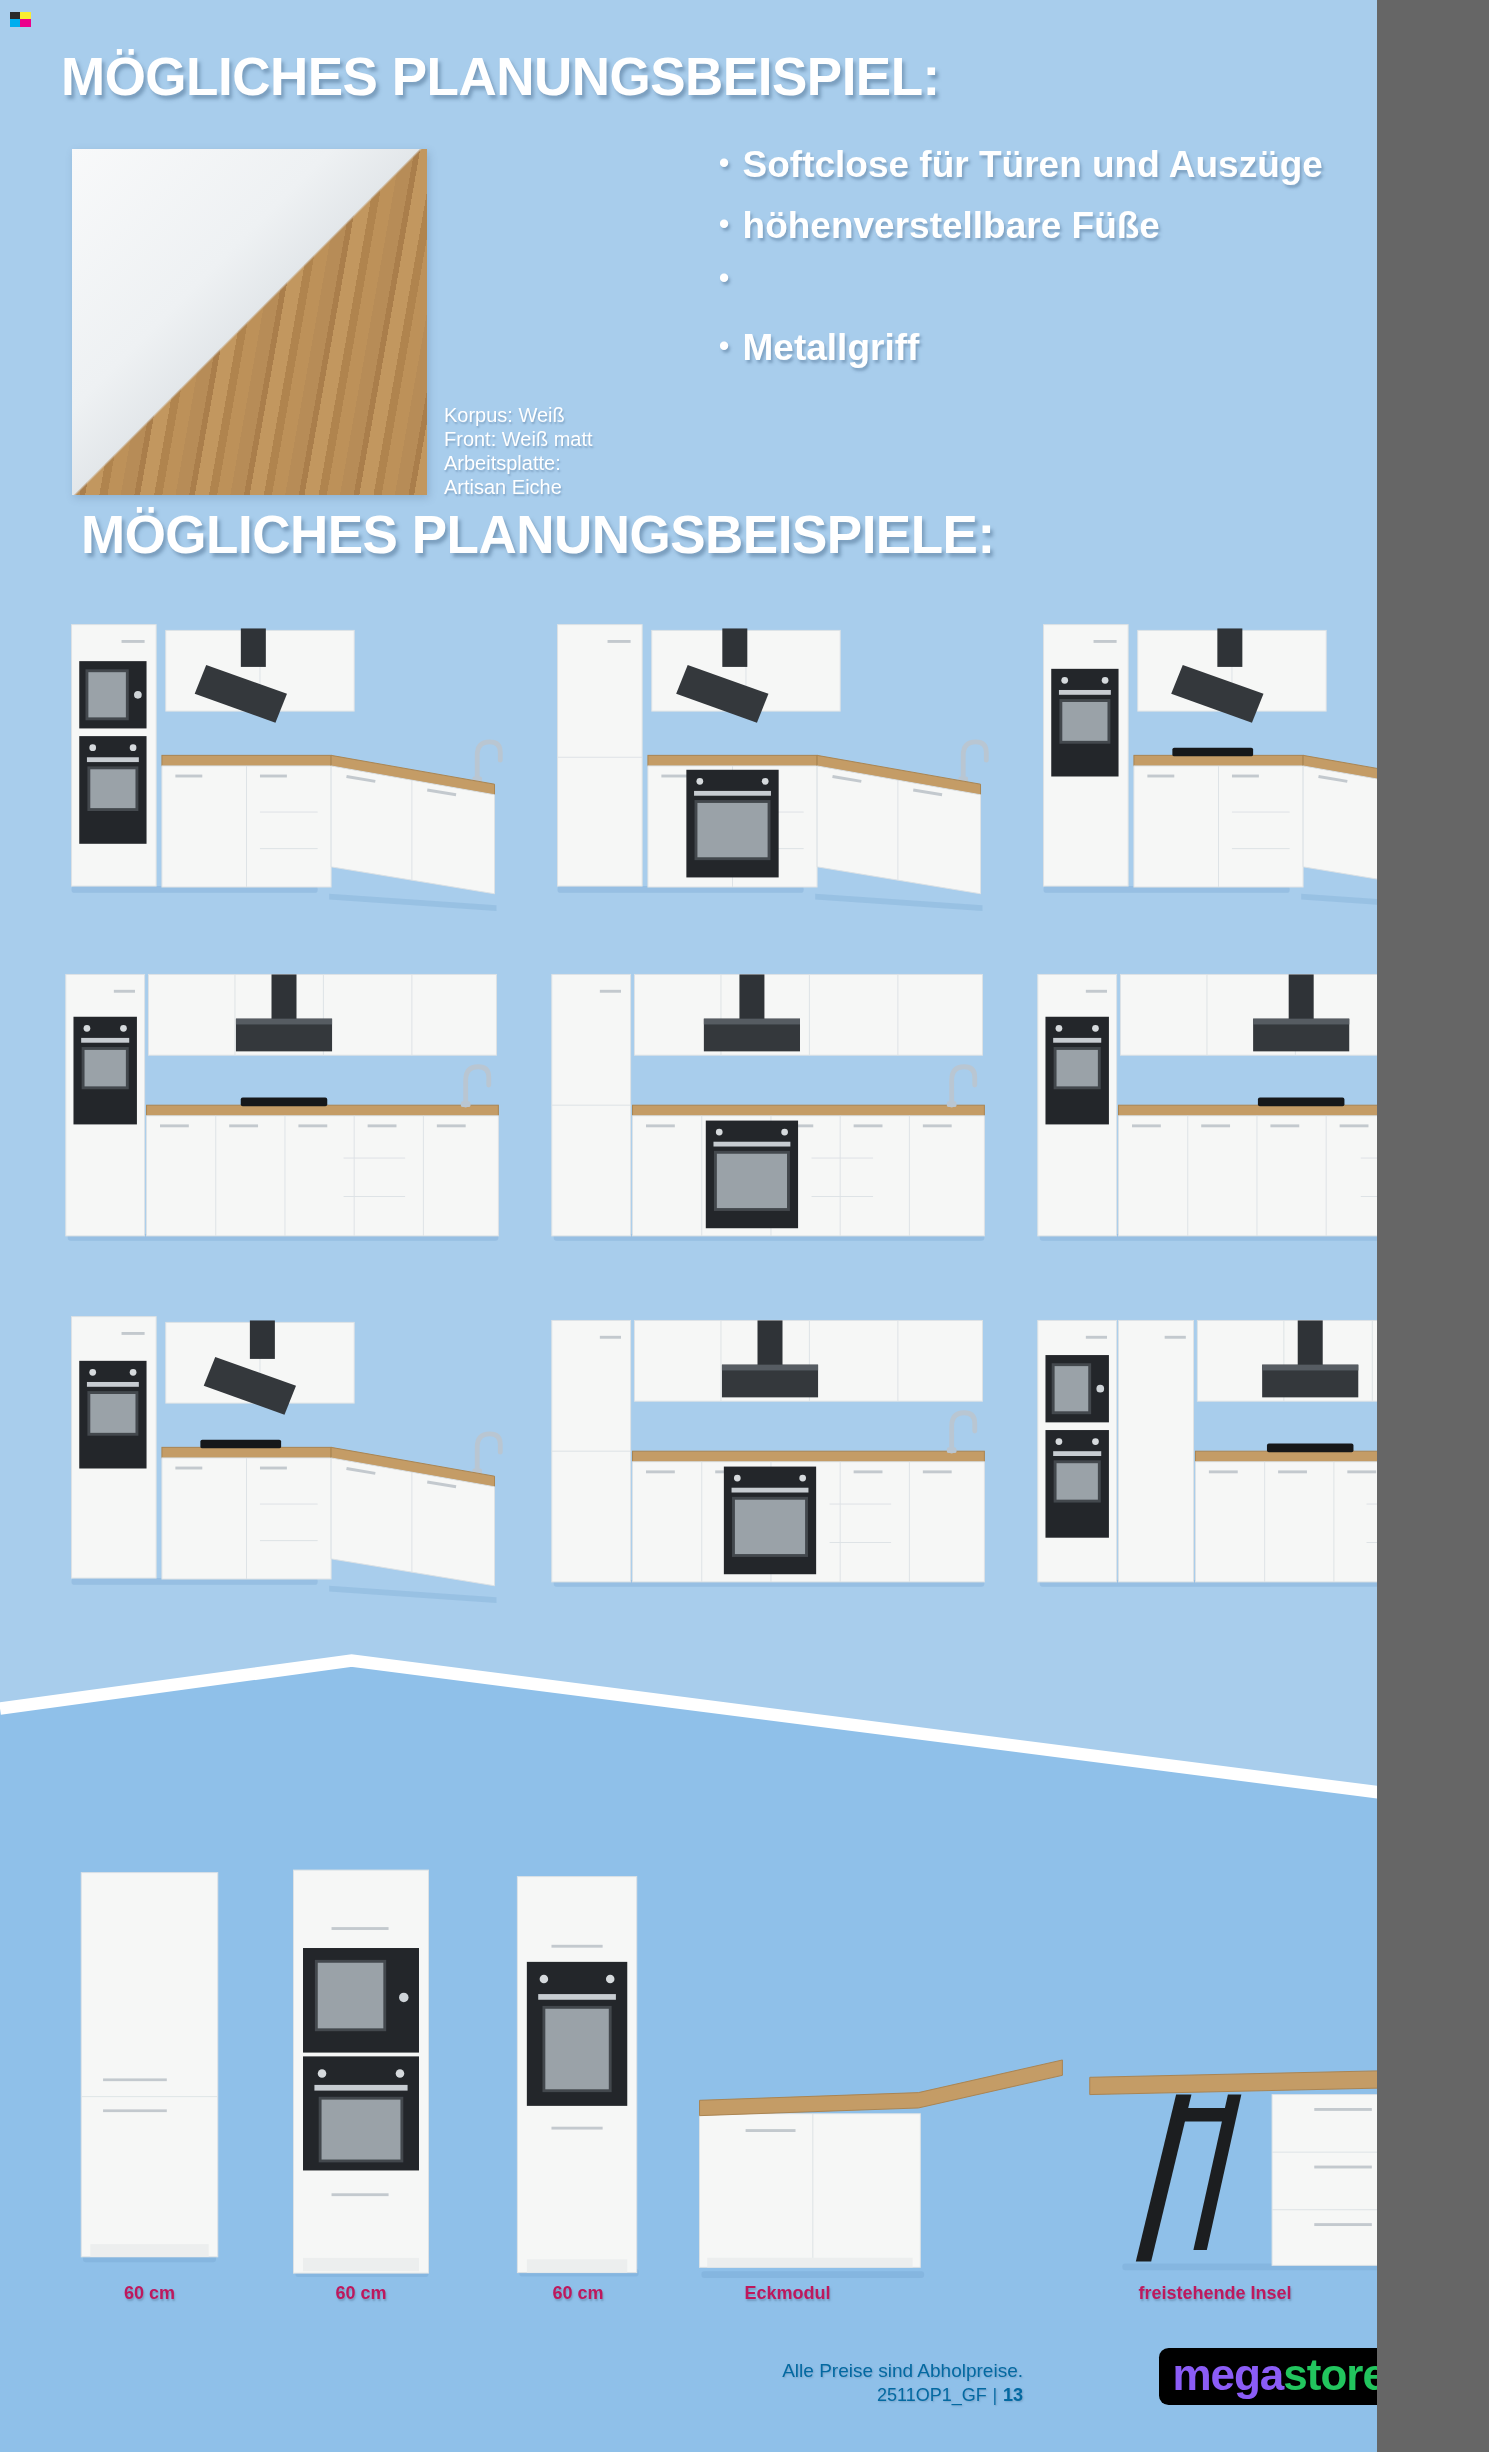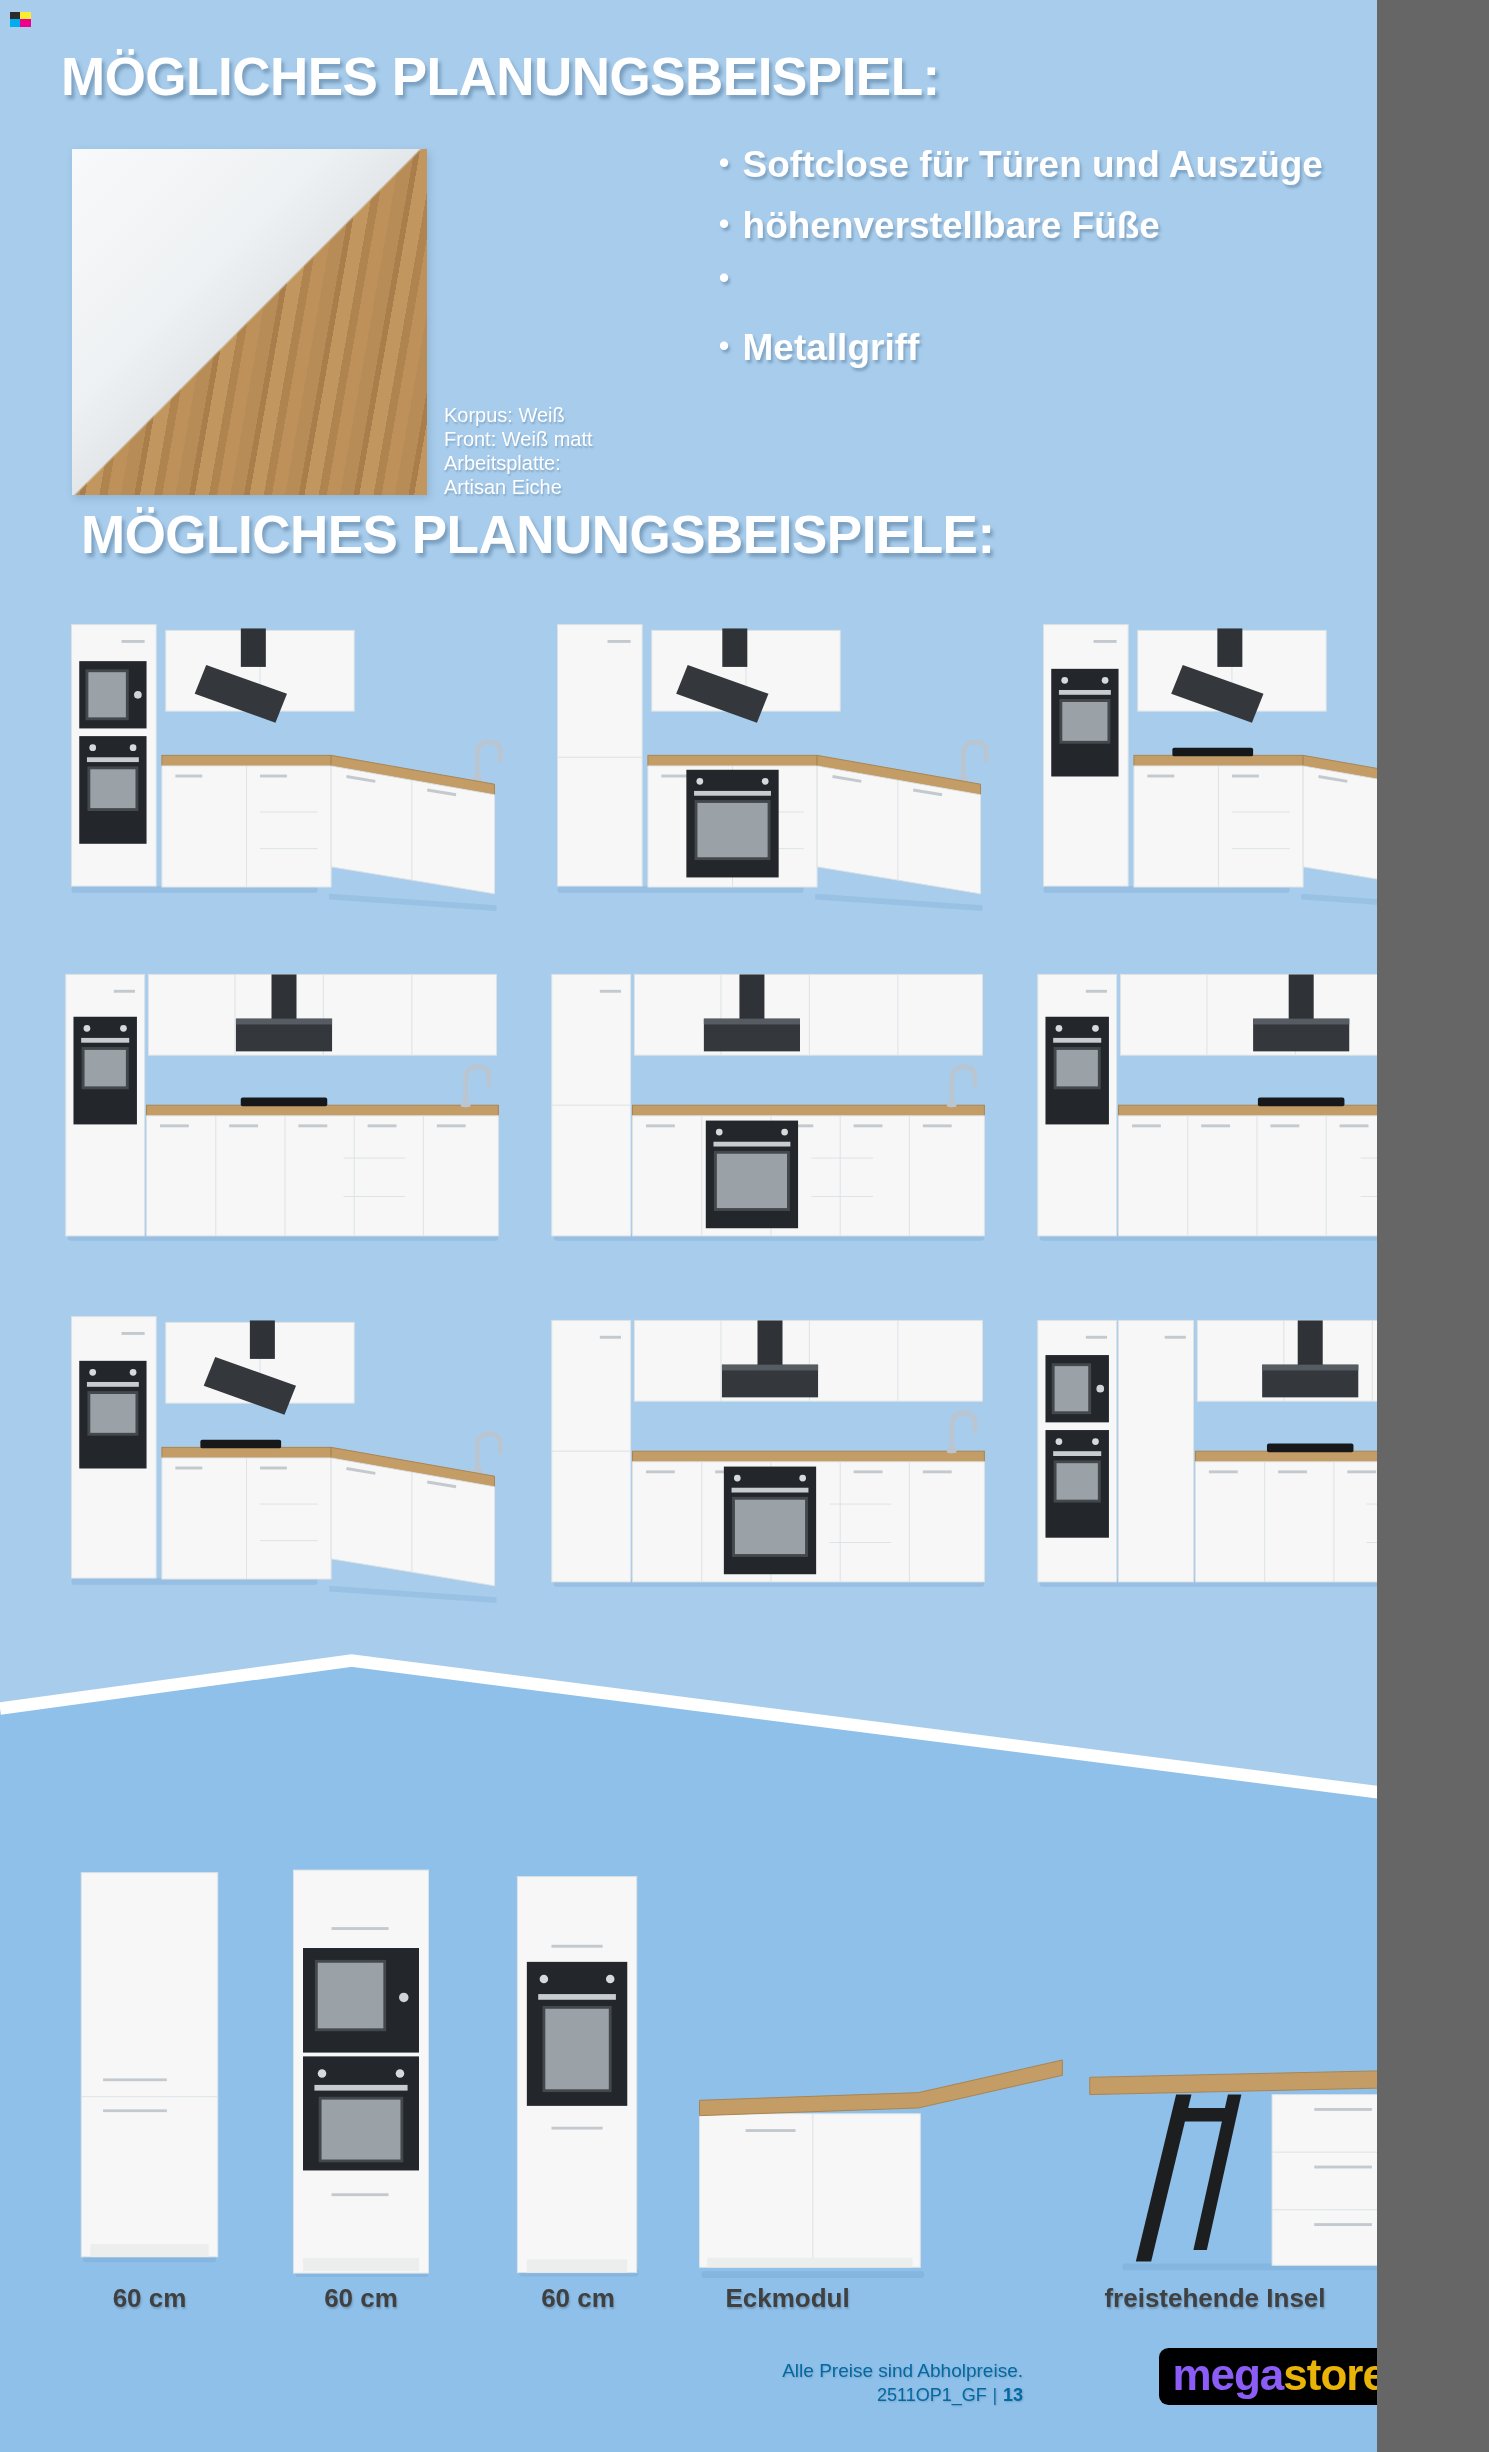--- a/index.html
+++ b/index.html
@@ -51,7 +51,7 @@
   #unit-3{left:506px;top:1870px;width:144px;height:413px;}
   #unit-4{left:688px;top:2052px;width:384px;height:231px;}
   #unit-5{left:1084px;top:2052px;width:355px;height:231px;}
-  .unit-label{color:#404040;font-weight:bold;font-size:26px;text-align:center;
+  .unit-label{color:#be185d;font-weight:bold;font-size:18px;text-align:center;
      text-shadow:1px 1.9px 1.9px rgba(84,118,152,0.5);white-space:nowrap;}
   #unit-label-1{left:63px; top:2283px;width:173px;}
   #unit-label-2{left:284px;top:2283px;width:154px;}

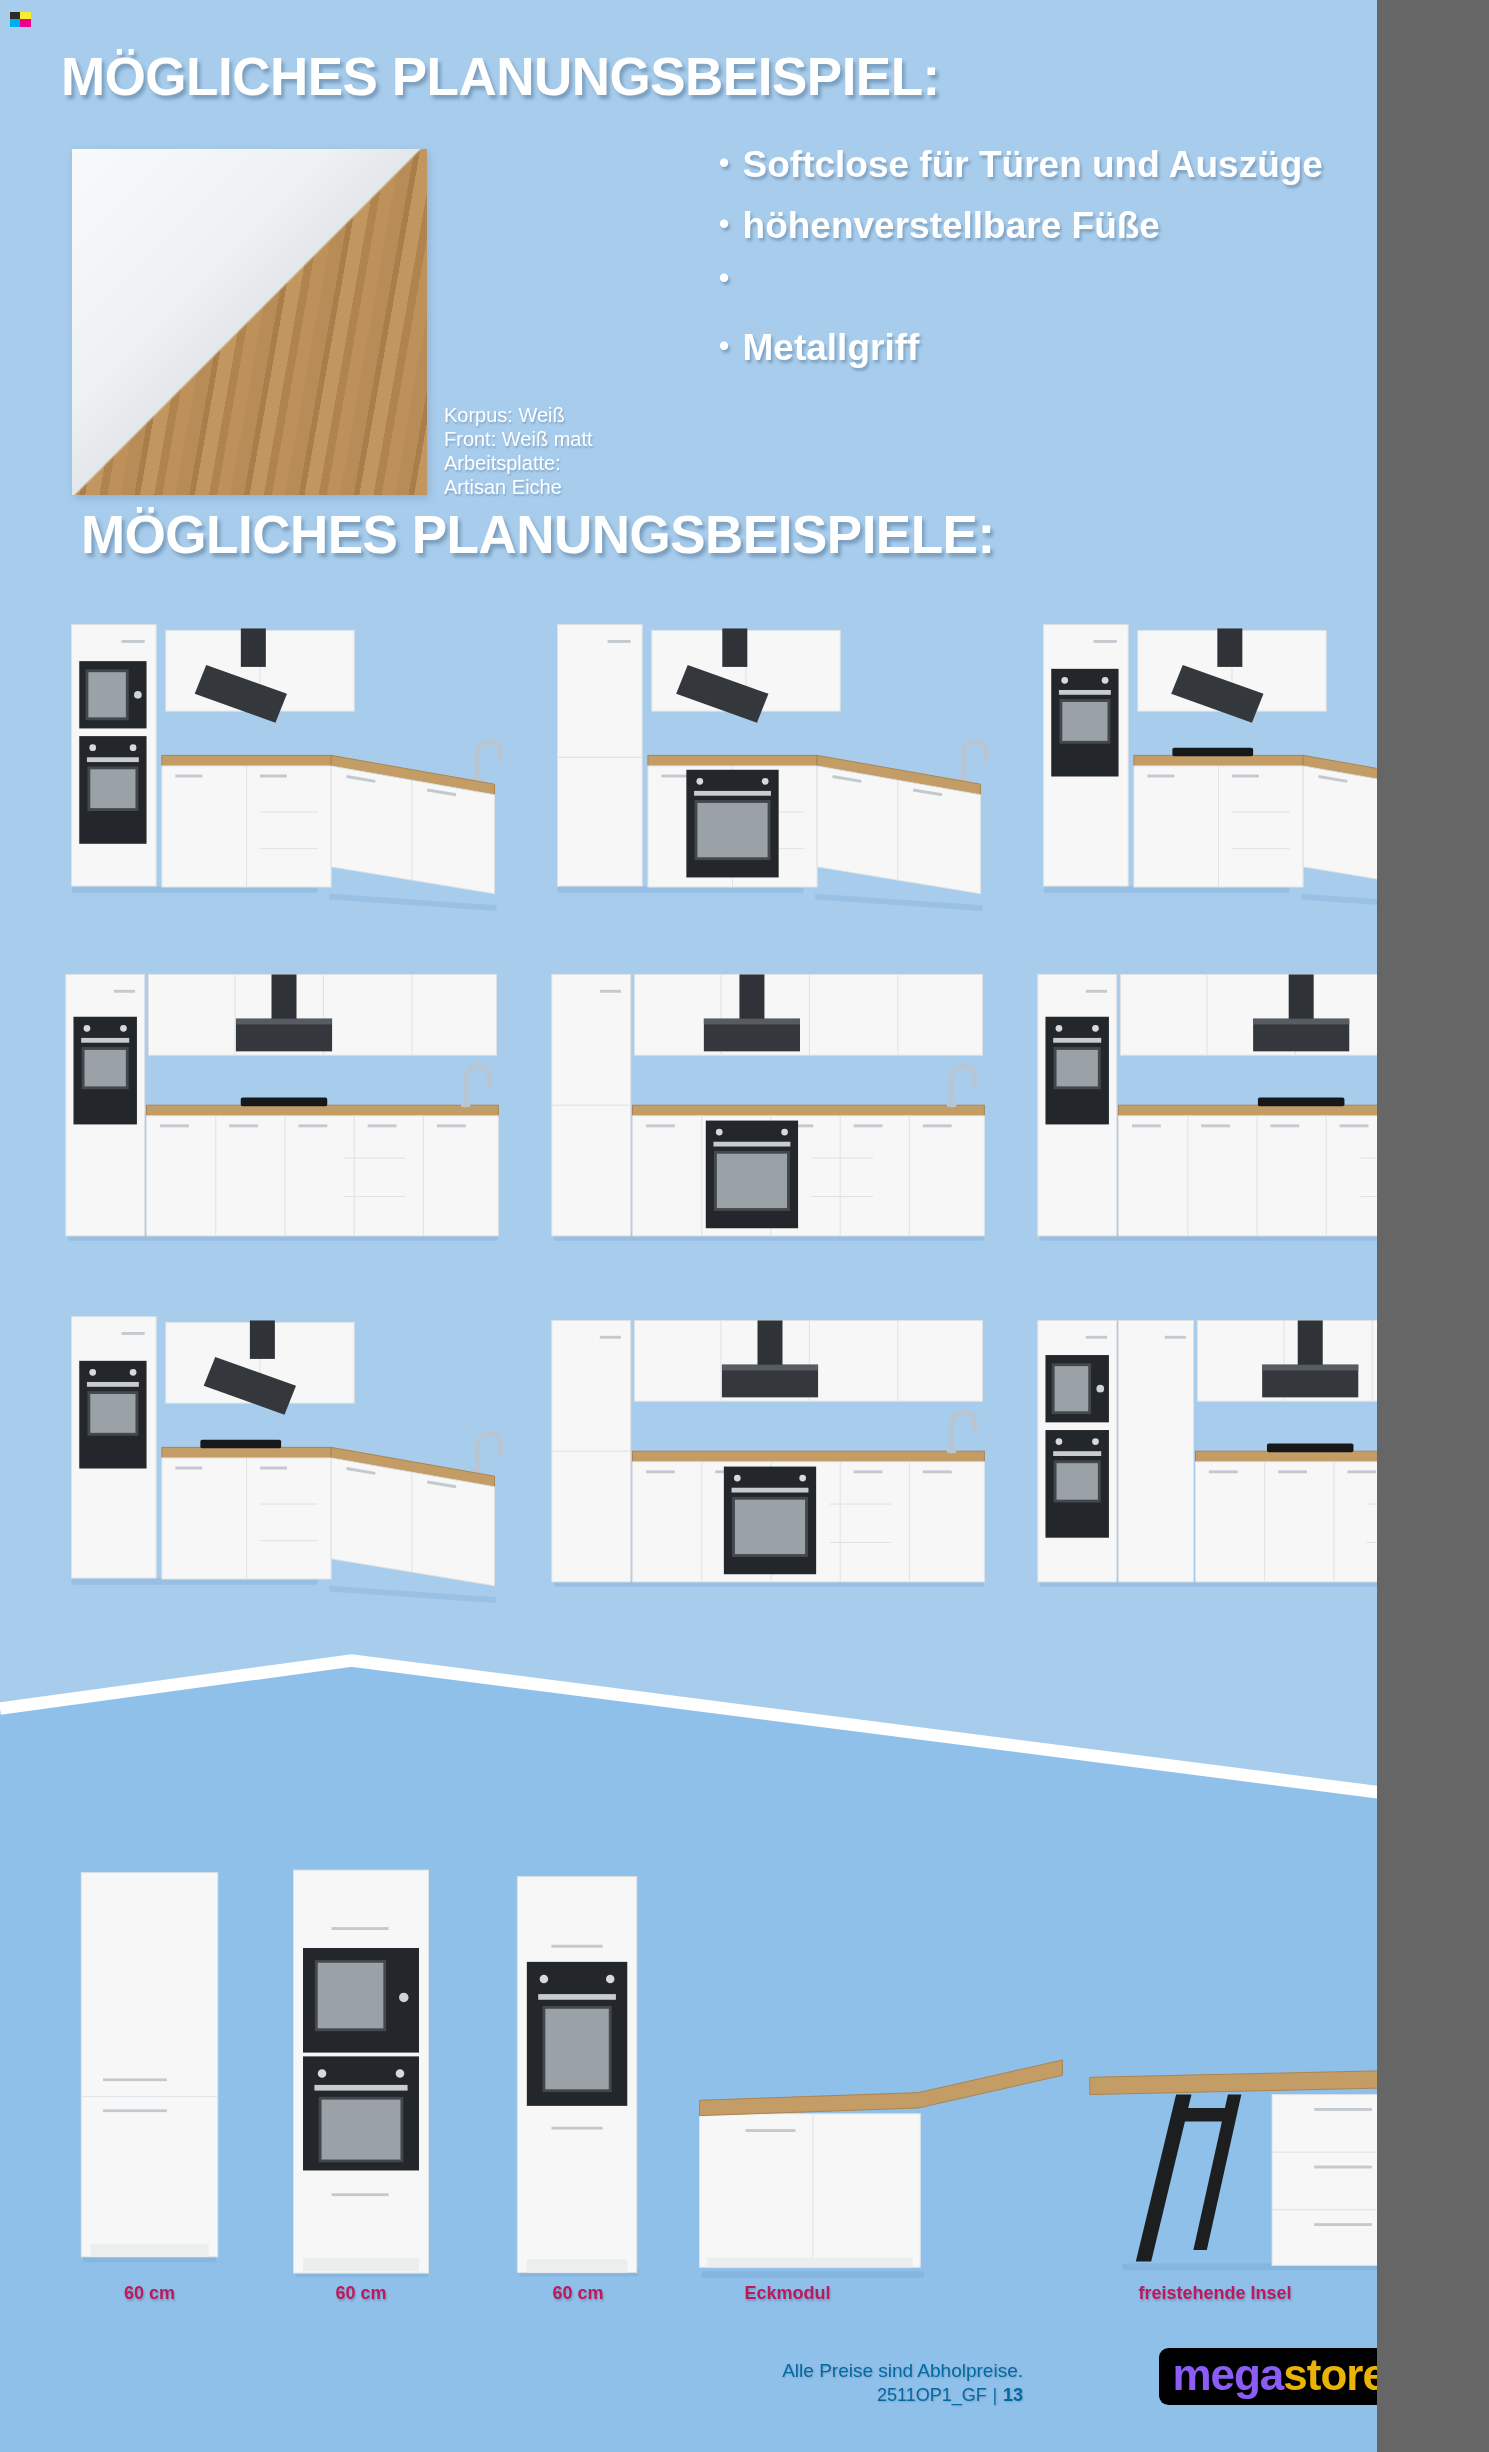--- a/index.html
+++ b/index.html
@@ -561,7 +561,7 @@
   </div>
 
   <div id="logo" class="abs" style="background: rgb(0, 0, 0);">
-    <span id="logo-part1" style="color: #8b5cf6;">mega</span><span id="logo-part2" style="color: #eab308;">store</span>
+    <span id="logo-part1" style="color: #8b5cf6;">mega</span><span id="logo-part2" style="color: #22c55e;">store</span>
   </div>
 
 </div>

